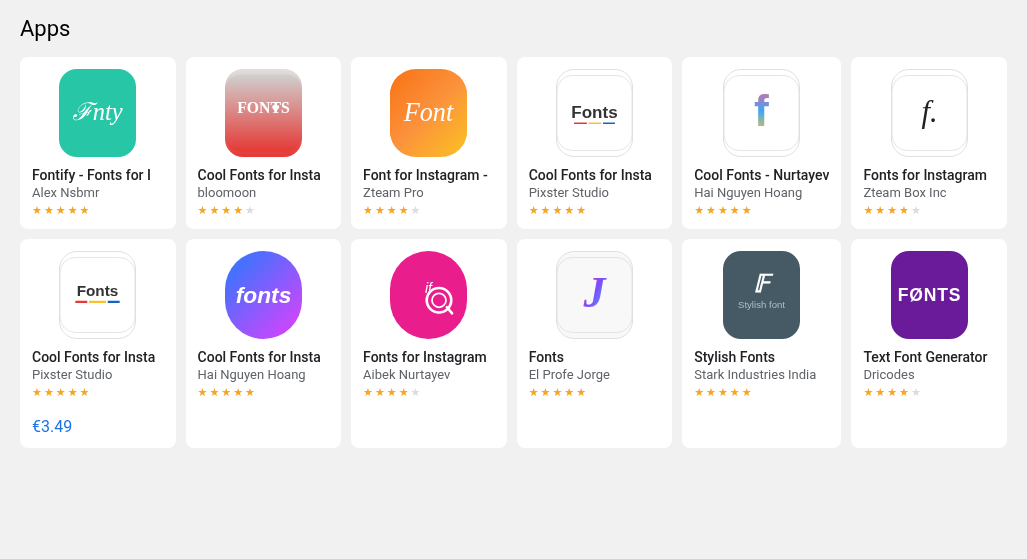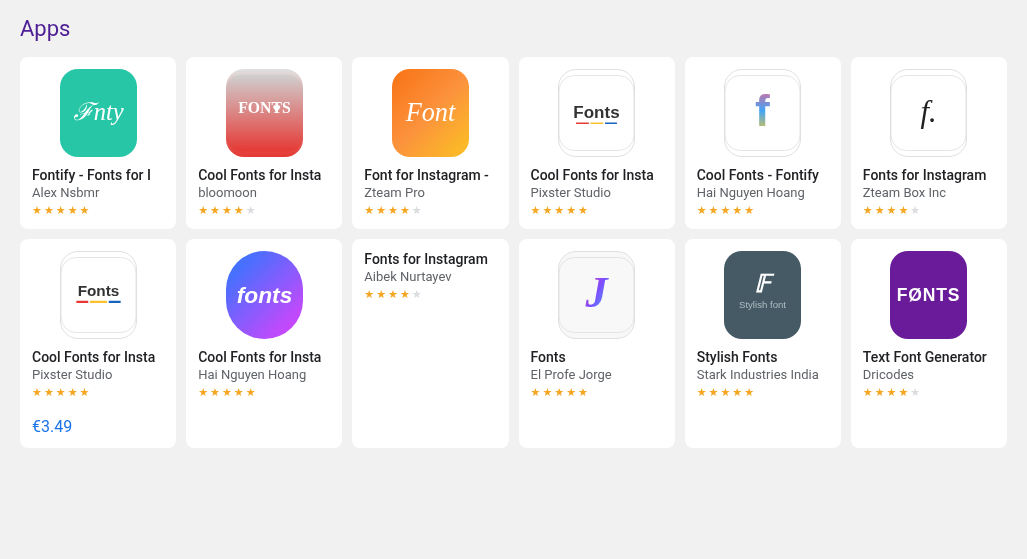--- a/index.html
+++ b/index.html
@@ -13,7 +13,7 @@
     h1[data-name="page-title"] {
       font-size: 22px;
       font-weight: 400;
-      color: #4c1d95;
+      color: #000000;
       margin-bottom: 16px;
     }
     .apps-grid {

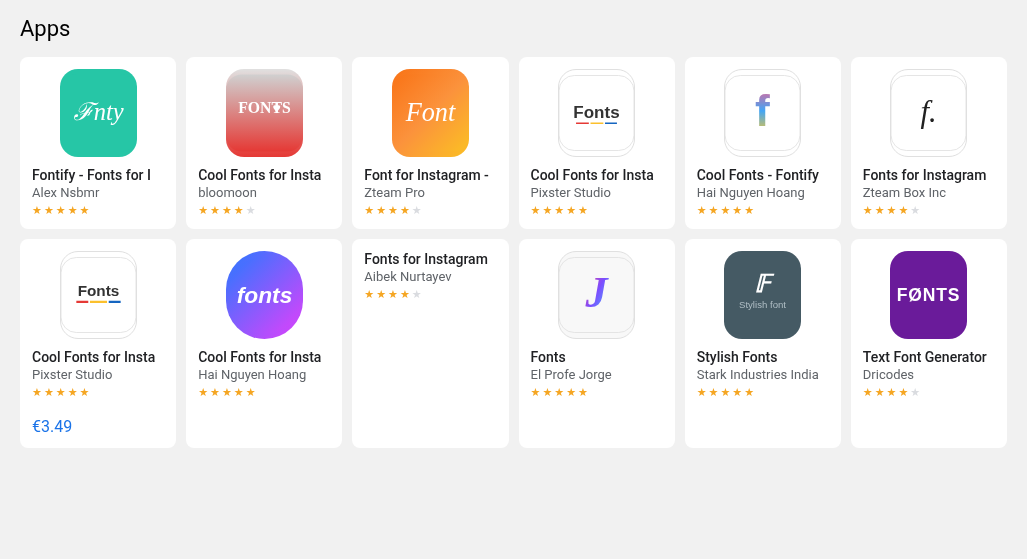--- a/index.html
+++ b/index.html
@@ -99,7 +99,7 @@
     }
     .icon-font-instagram {
       background: linear-gradient(135deg, #f97316, #fb923c, #fbbf24);
-      border-radius: 18px;
+      border-radius: 26px;
     }
     .icon-cool-fonts-pixster {
       background: #fff;

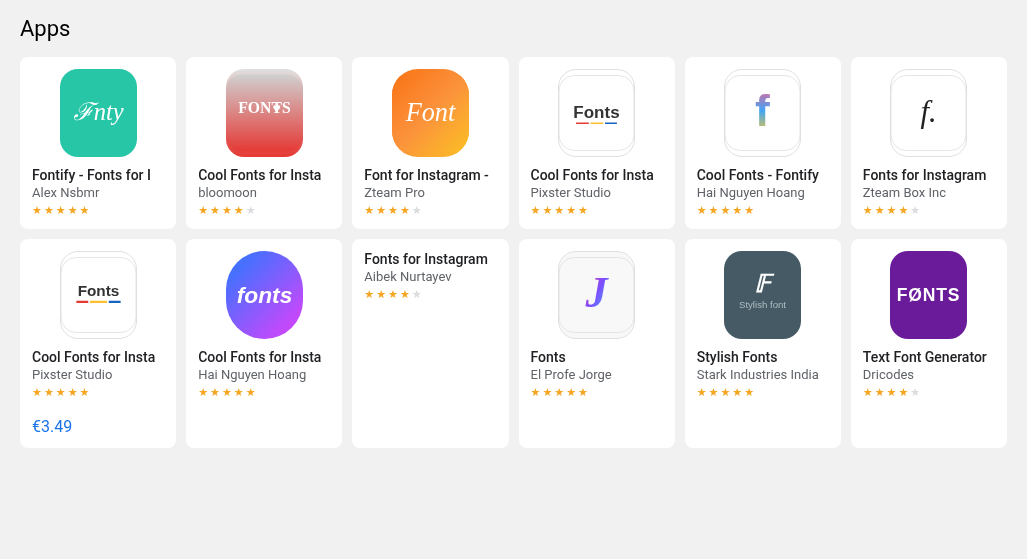--- a/index.html
+++ b/index.html
@@ -273,7 +273,7 @@
       </div>
     </div>
     <div class="app-info" data-name="app-info">
-      <div class="app-name" data-name="app-name">Cool Fonts - Fontify</div>
+      <div class="app-name" data-name="app-name">Cool Fonts - Nurtayev</div>
       <div class="app-author" data-name="app-author">Hai Nguyen Hoang</div>
       <div class="app-rating" data-name="app-rating">
         <span class="star">★</span>

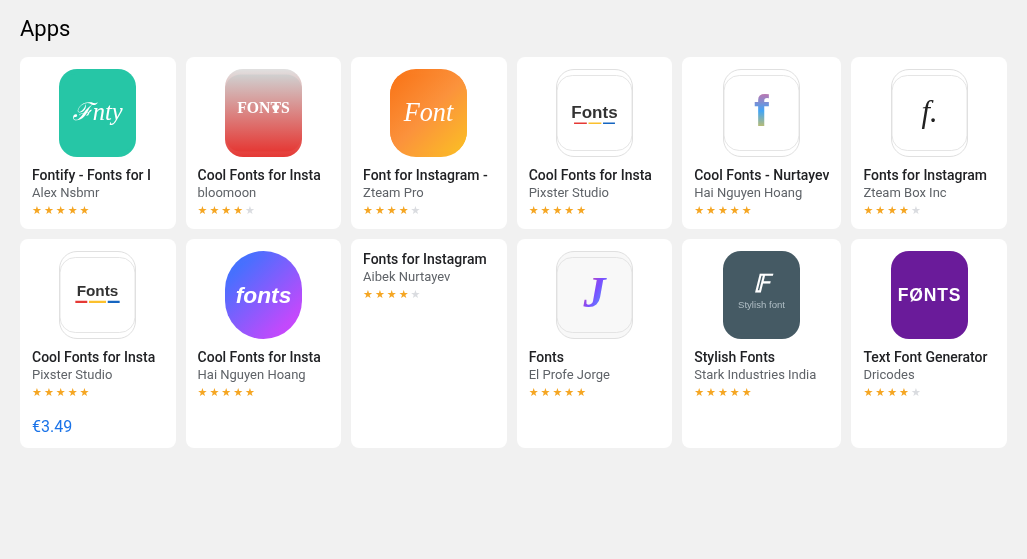--- a/index.html
+++ b/index.html
@@ -361,6 +361,17 @@
     </div>
   </div>
     <div class="app-card" data-name="app-card">
+    <div class="app-icon-wrapper" data-name="app-icon-wrapper">
+      <div class="app-icon icon-fonts-aibek" data-name="app-icon">
+        <svg width="88" height="88" viewBox="0 0 88 88">
+            <circle cx="44" cy="44" r="44" fill="#e91e8c"></circle>
+            <text x="44" y="38" font-family="Arial,sans-serif" font-size="16" fill="white" text-anchor="middle" dominant-baseline="middle" font-style="italic">if</text>
+            <circle cx="56" cy="50" r="14" fill="none" stroke="white" stroke-width="3"></circle>
+            <circle cx="56" cy="50" r="8" fill="none" stroke="white" stroke-width="2"></circle>
+            <line x1="65" y1="58" x2="71" y2="65" stroke="white" stroke-width="3" stroke-linecap="round"></line>
+          </svg>
+      </div>
+    </div>
     <div class="app-info" data-name="app-info">
       <div class="app-name" data-name="app-name">Fonts for Instagram</div>
       <div class="app-author" data-name="app-author">Aibek Nurtayev</div>

